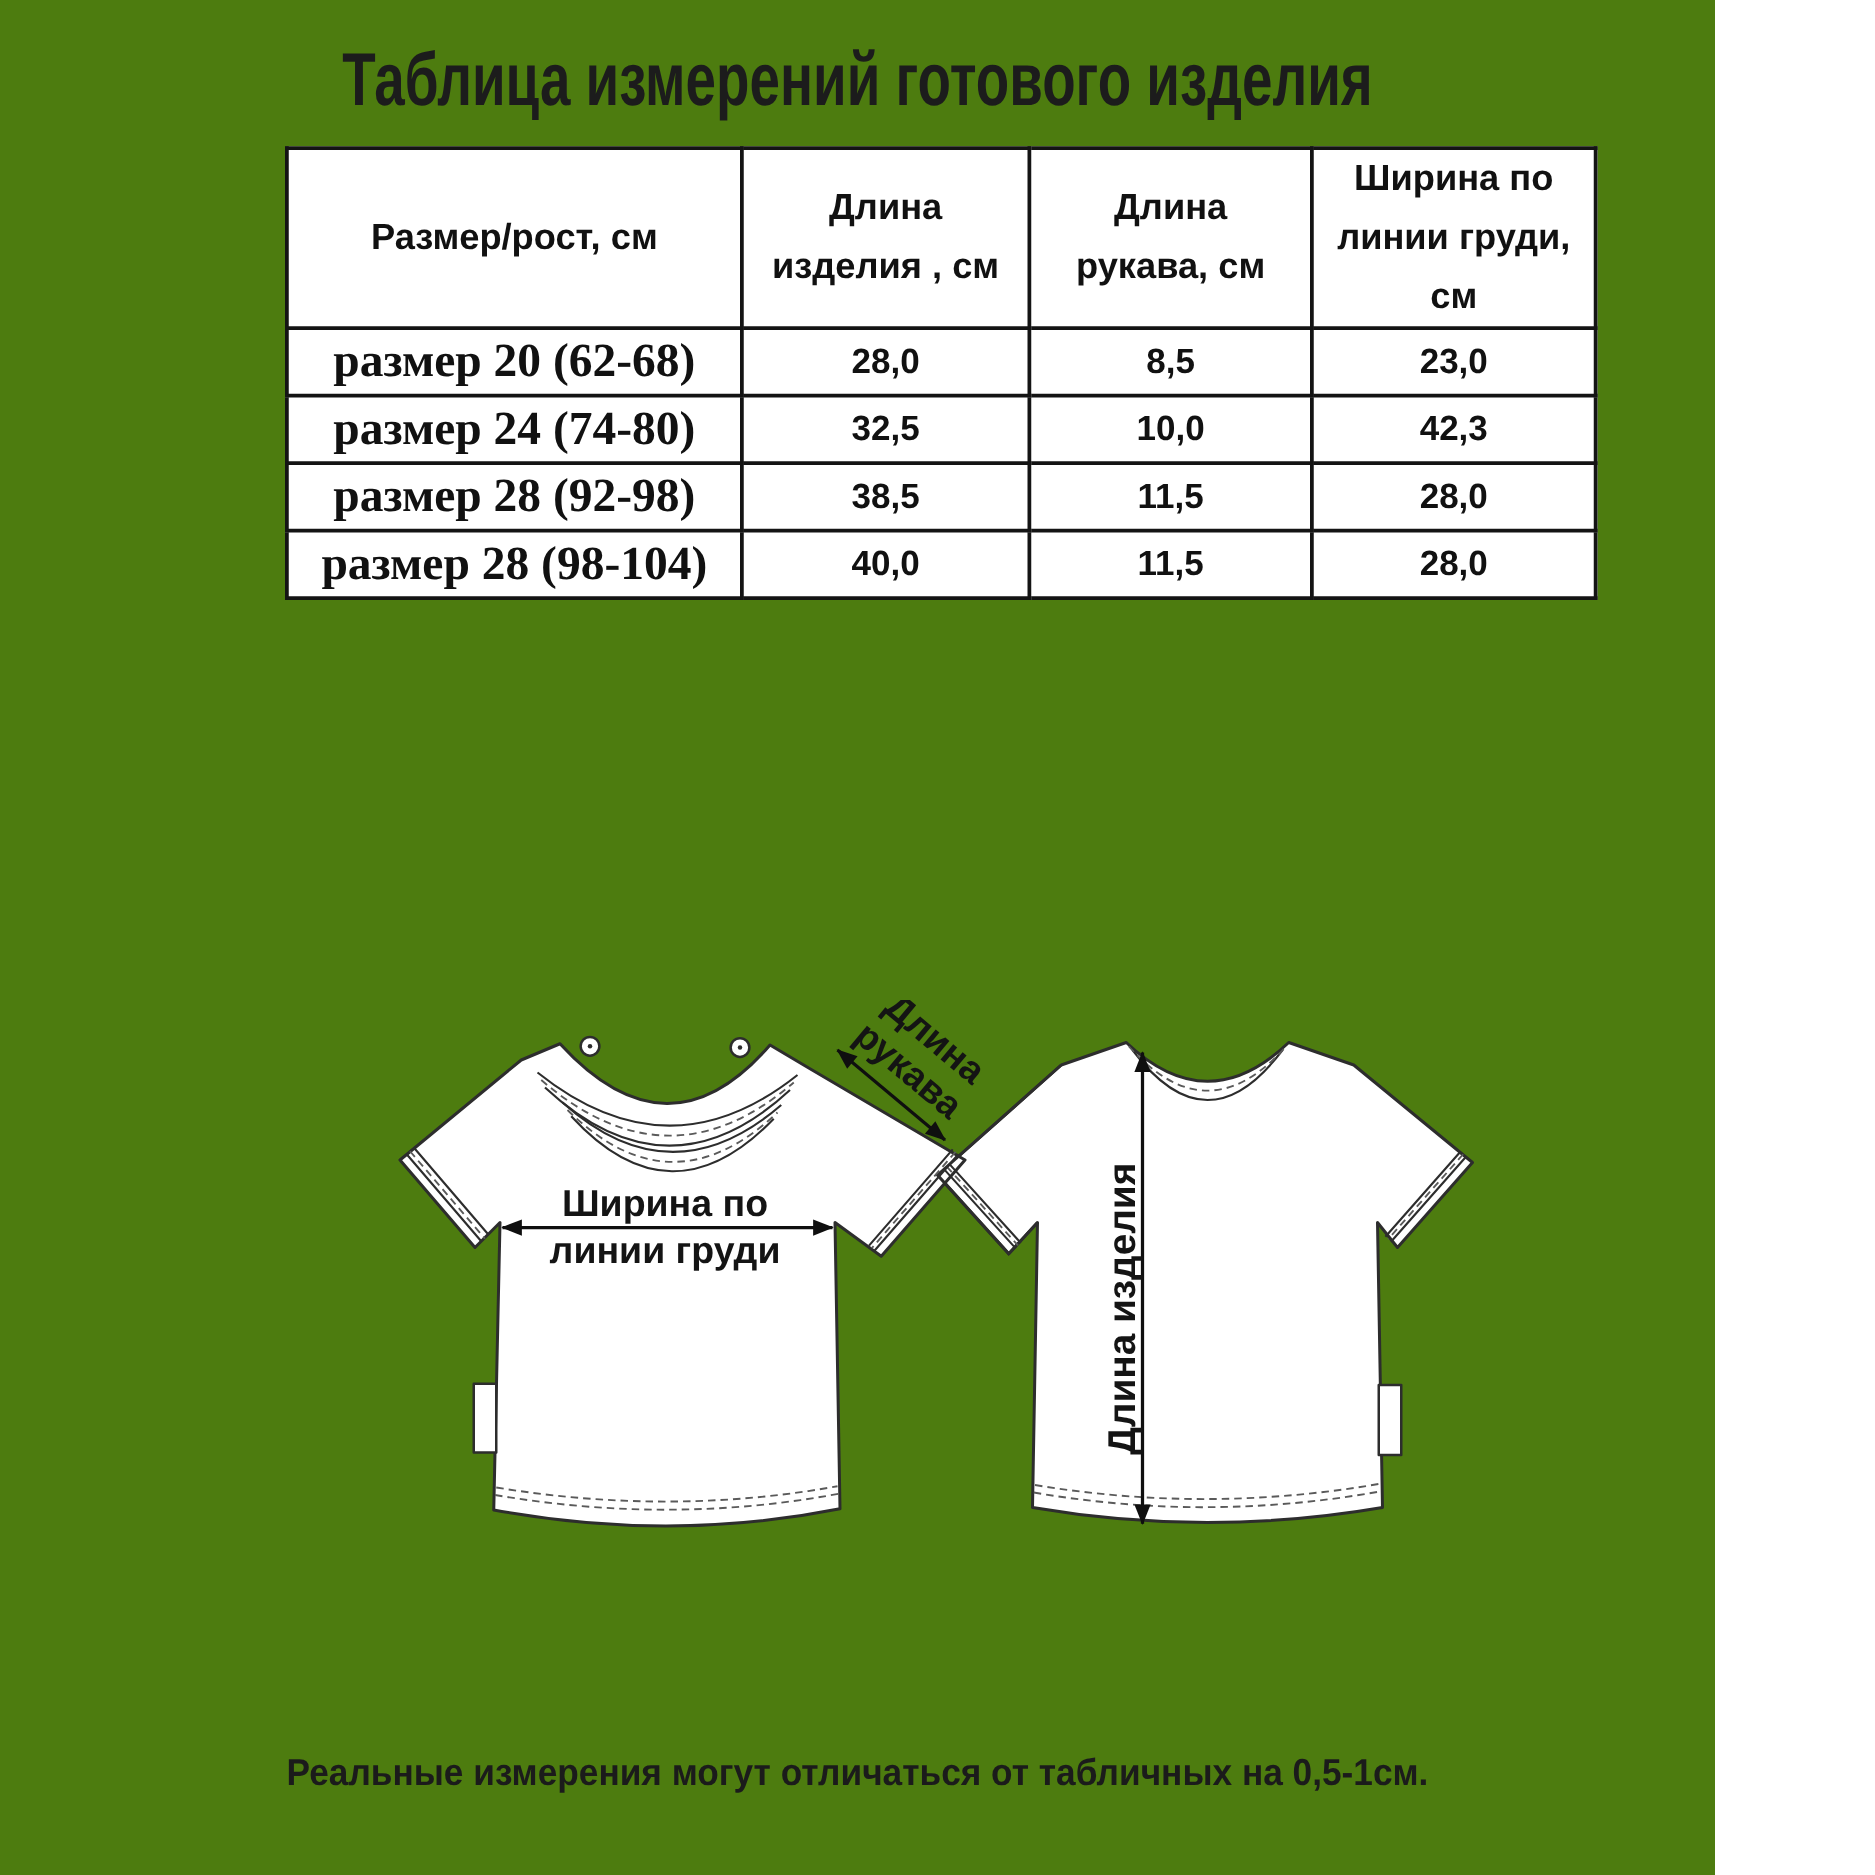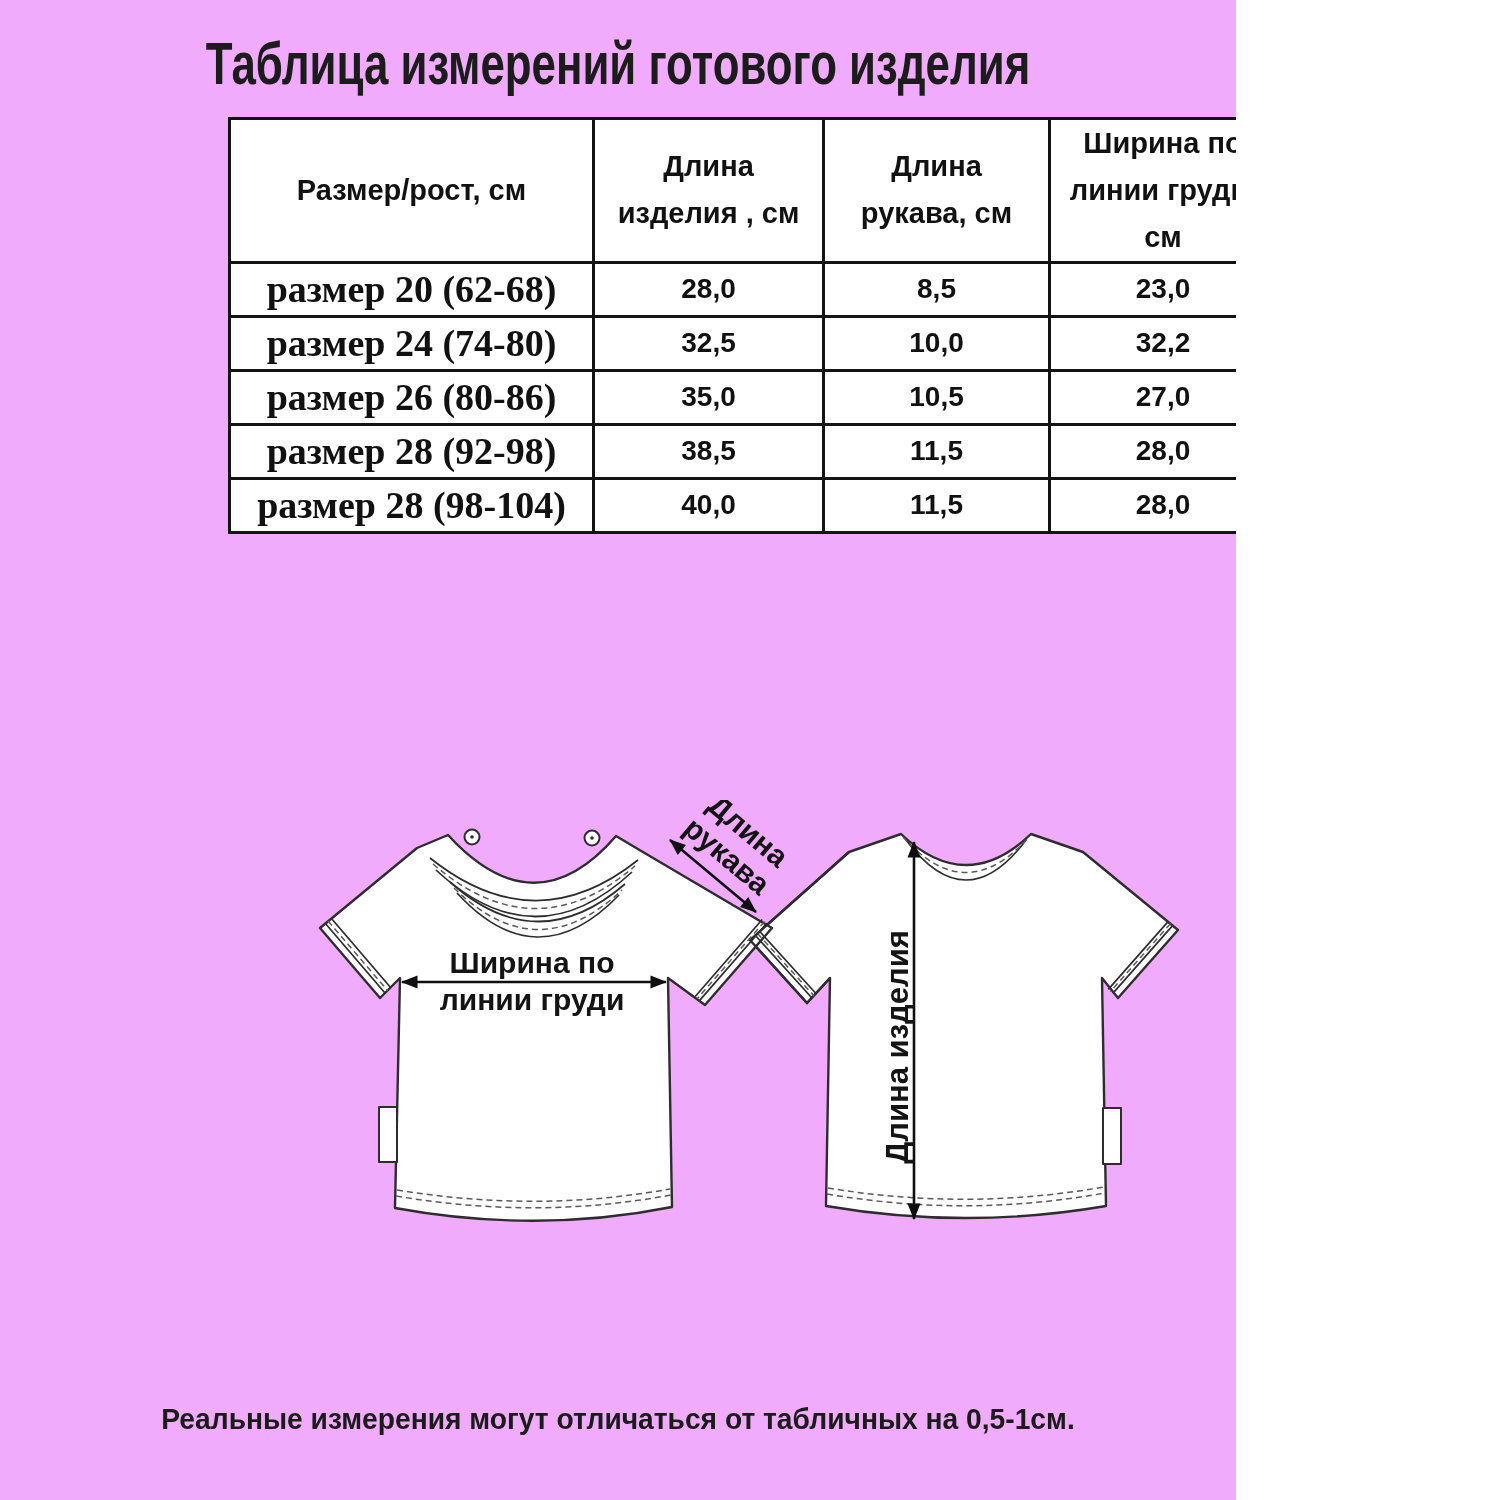--- a/index.html
+++ b/index.html
@@ -5,9 +5,9 @@
   html,body{margin:0;padding:0;background:#ffffff;}
   .page{
     position:relative;
-    width:1236px;
+    width:1372px;
     height:1500px;
-    background:#f0abfc;
+    background:#4d7c0f;
     font-family:"Liberation Sans", sans-serif;
     color:#161616;
     overflow:hidden;

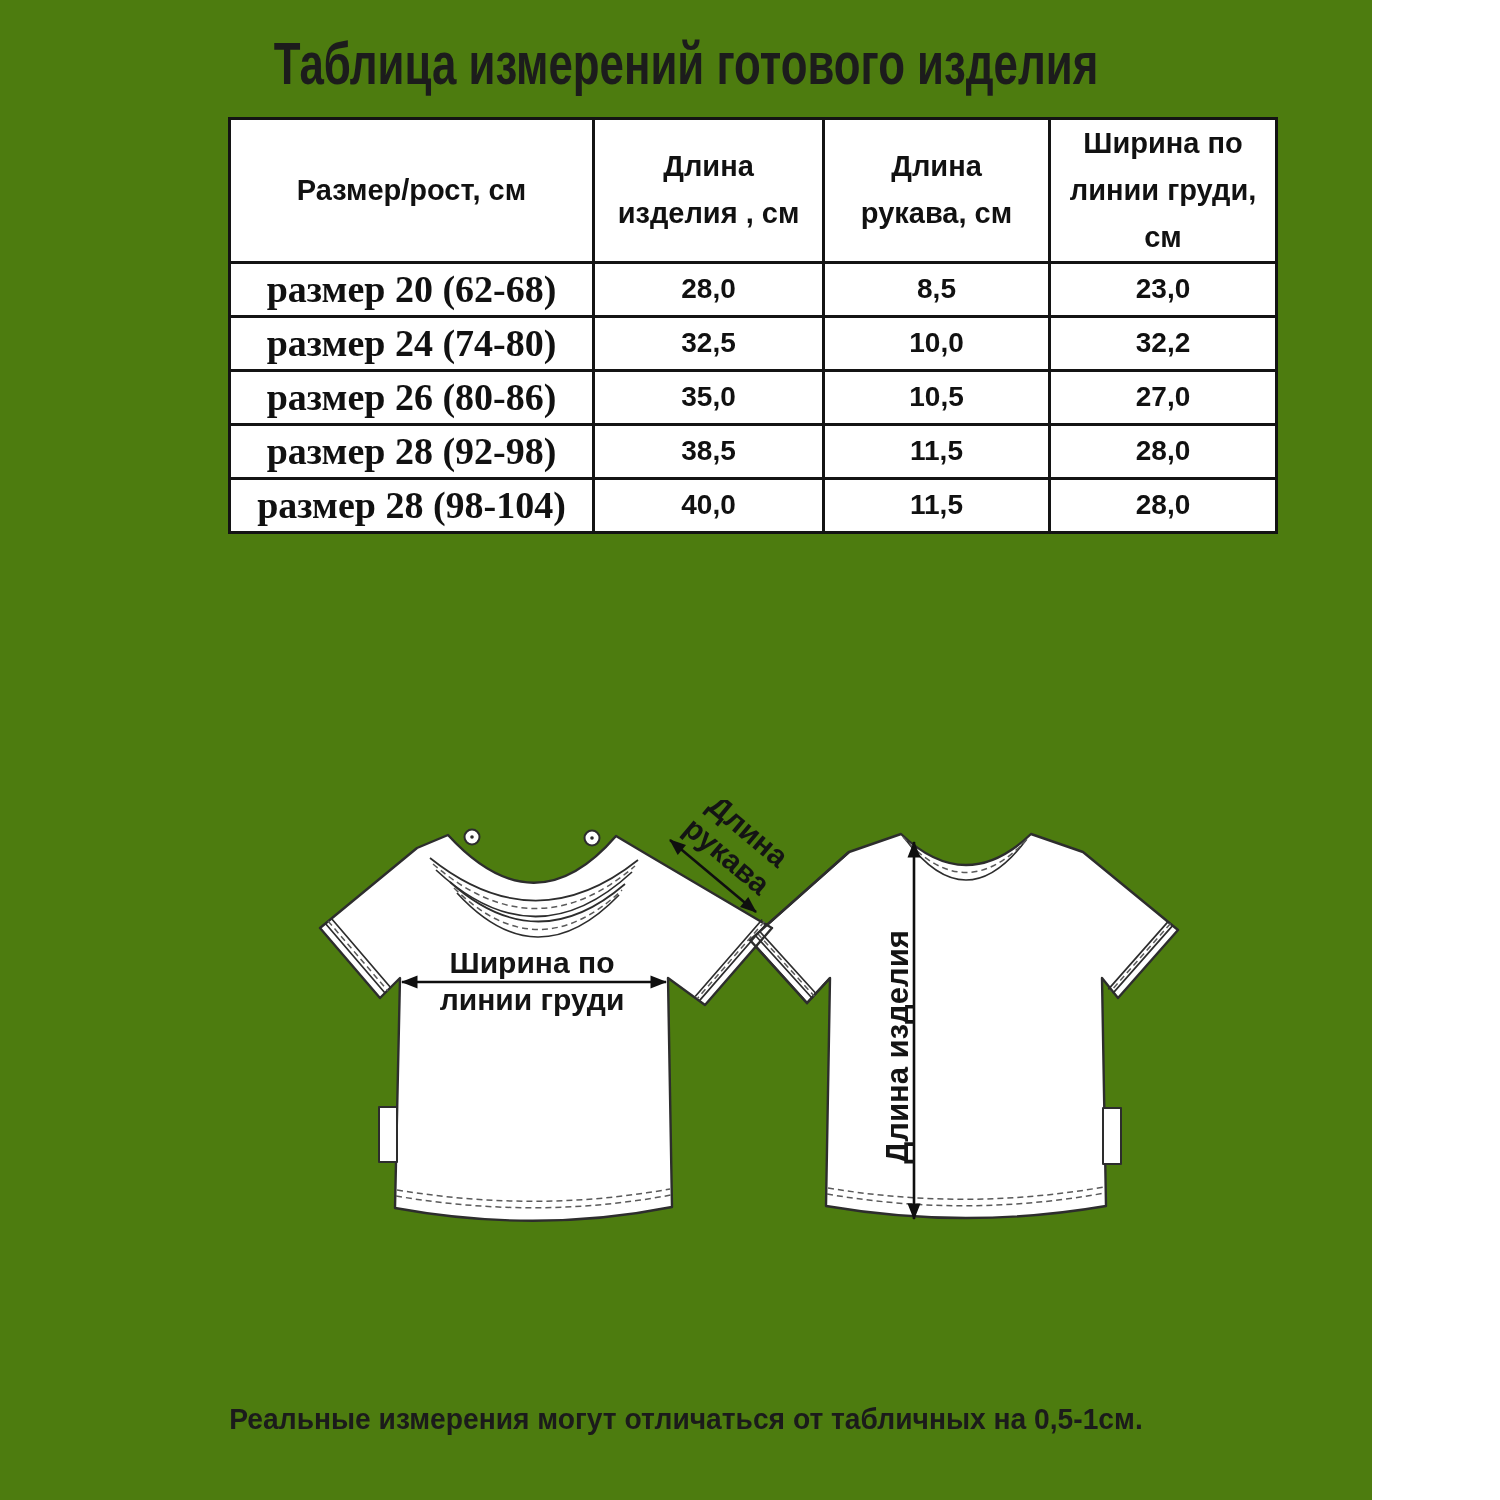--- a/index.html
+++ b/index.html
@@ -133,7 +133,7 @@
         <td class="size">размер 24 (74-80)</td>
         <td class="num">32,5</td>
         <td class="num">10,0</td>
-        <td class="num">32,2</td>
+        <td class="num">42,3</td>
       </tr>
       <tr>
         <td class="size">размер 26 (80-86)</td>

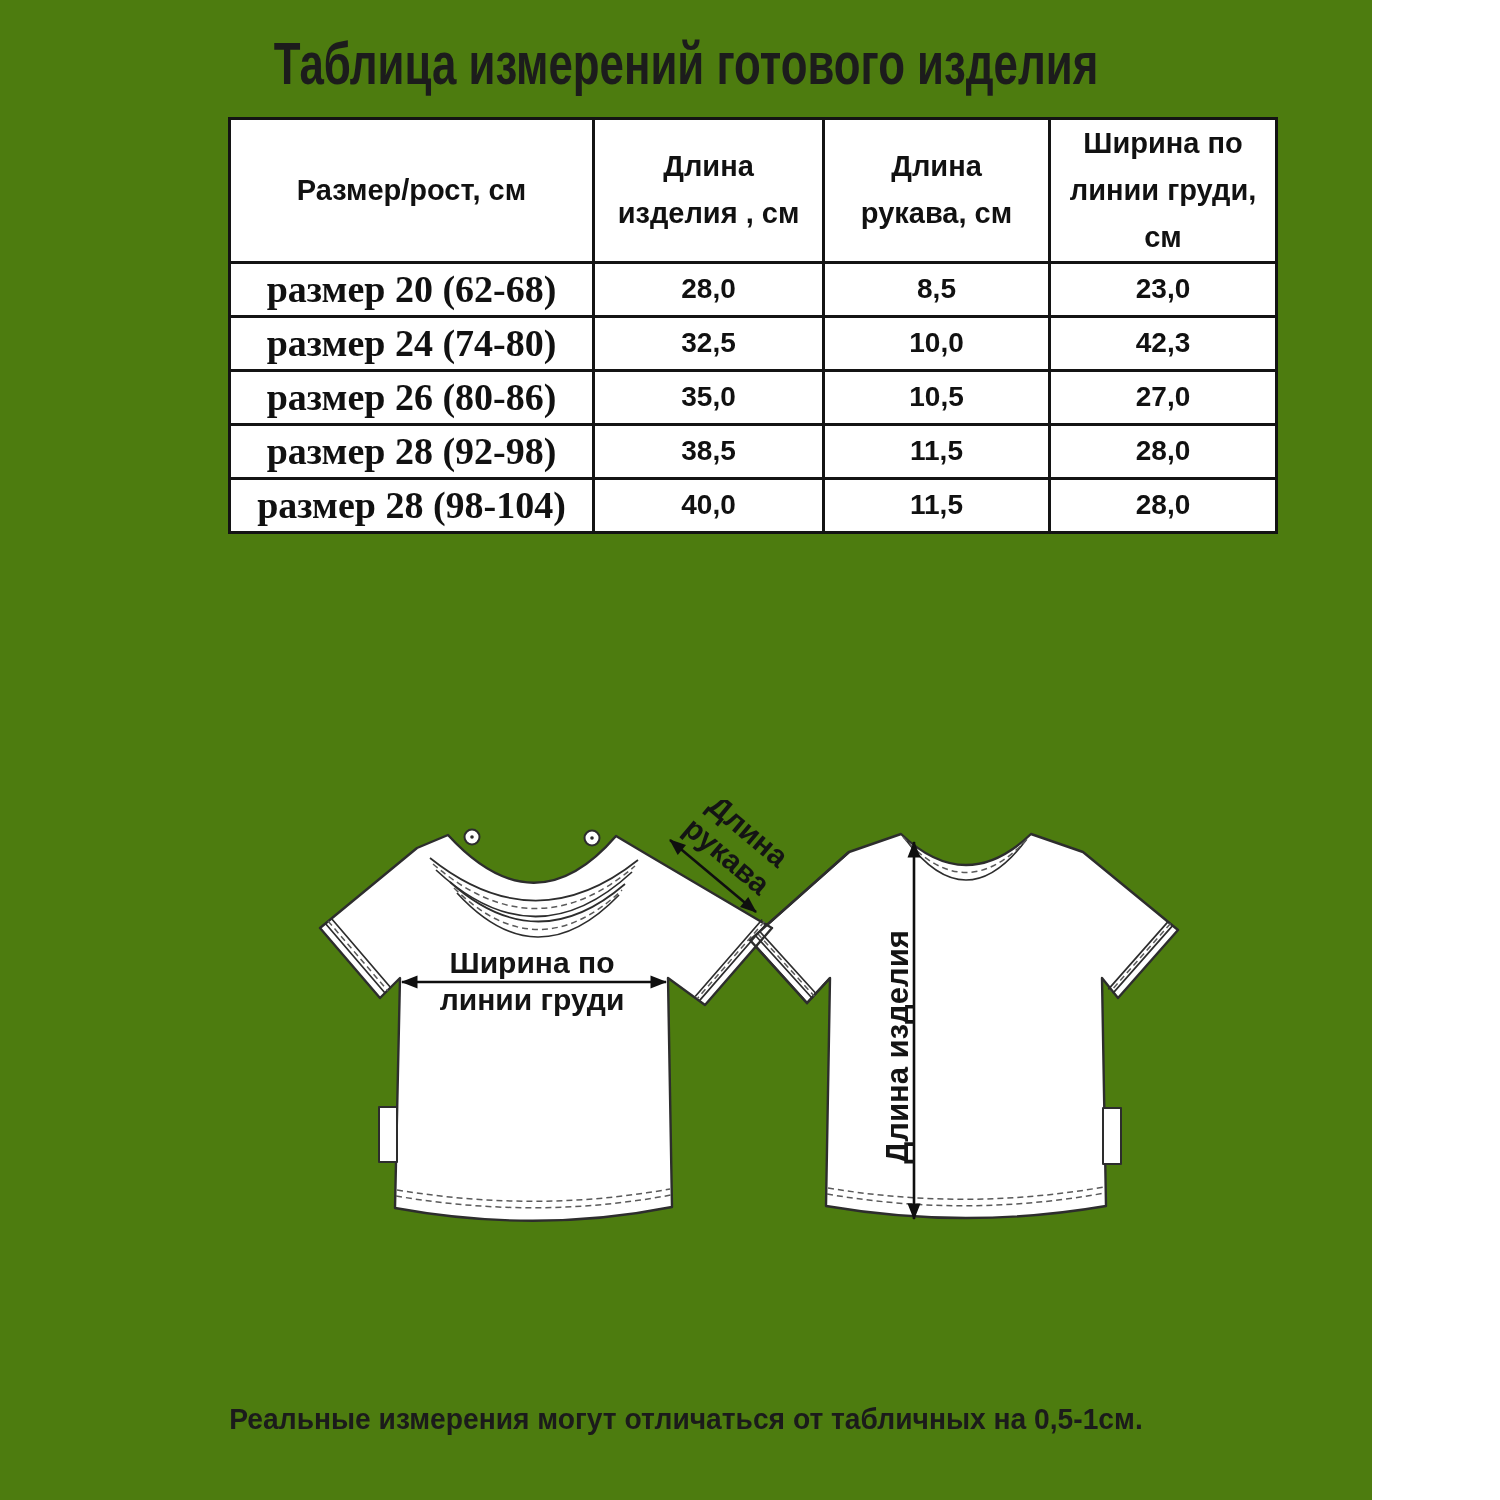--- a/index.html
+++ b/index.html
@@ -136,12 +136,6 @@
         <td class="num">42,3</td>
       </tr>
       <tr>
-        <td class="size">размер 26 (80-86)</td>
-        <td class="num">35,0</td>
-        <td class="num">10,5</td>
-        <td class="num">27,0</td>
-      </tr>
-      <tr>
         <td class="size">размер 28 (92-98)</td>
         <td class="num">38,5</td>
         <td class="num">11,5</td>

